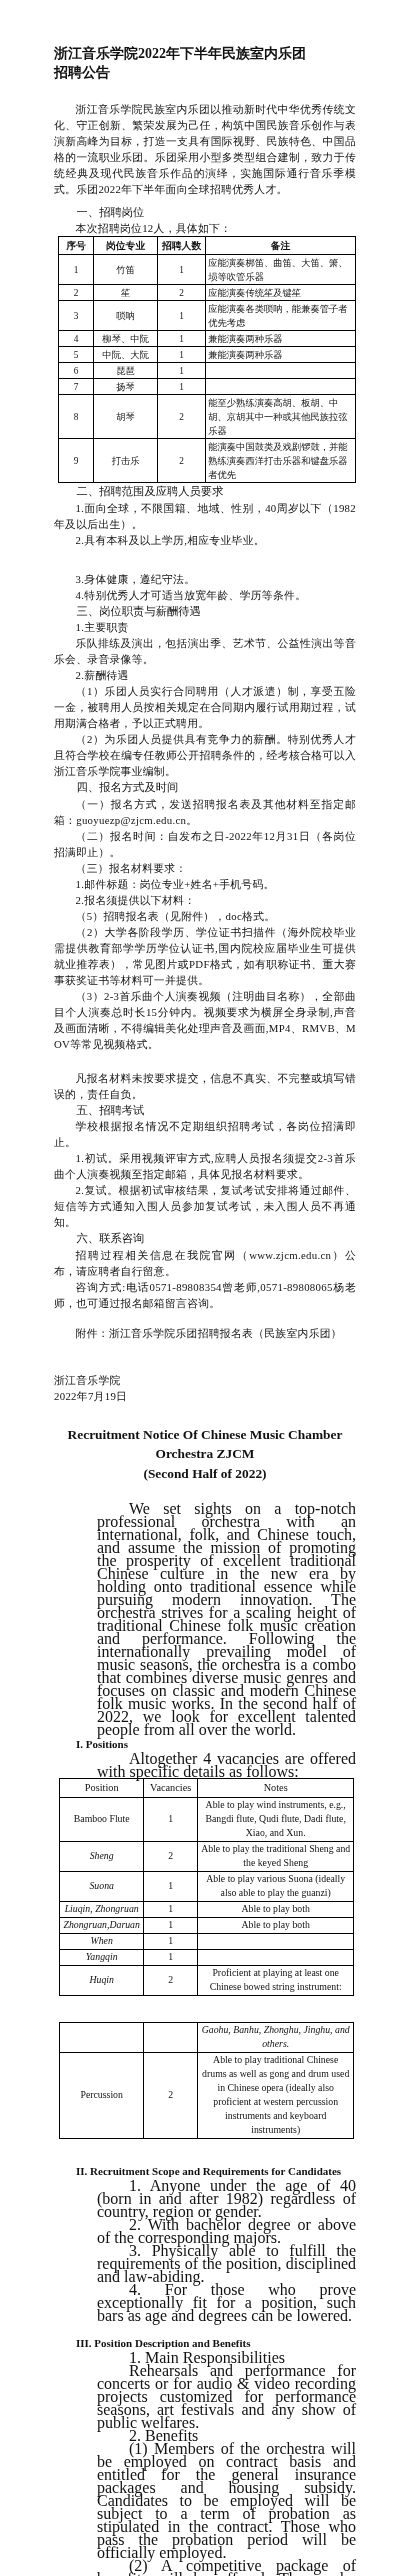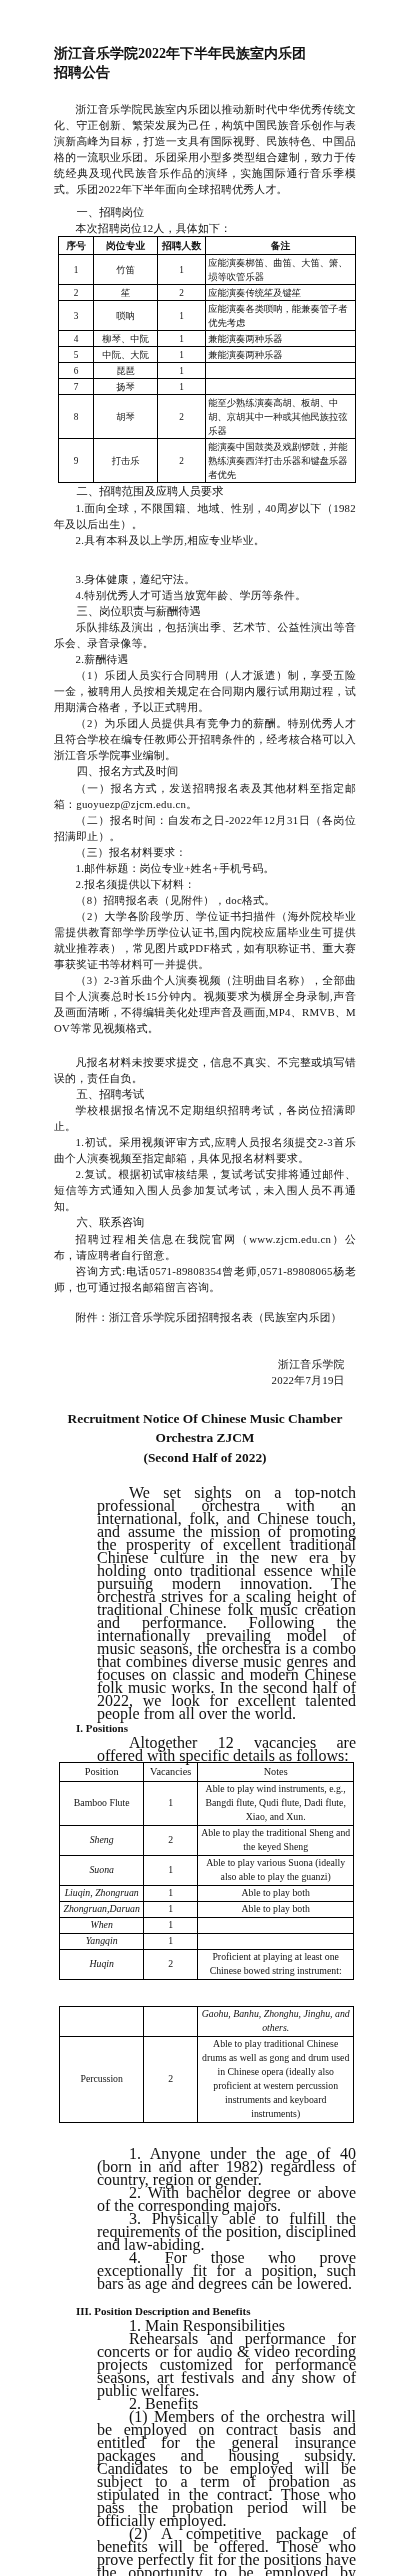--- a/index.html
+++ b/index.html
@@ -122,6 +122,7 @@
       <div class="p-cn">3.身体健康，遵纪守法。</div>
       <div class="p-cn">4.特别优秀人才可适当放宽年龄、学历等条件。</div>
       <div class="h-cn">三、岗位职责与薪酬待遇</div>
+      <div class="p-cn">1.主要职责</div>
       <div class="p-cn">乐队排练及演出，包括演出季、艺术节、公益性演出等音乐会、录音录像等。</div>
       <div class="p-cn">2.薪酬待遇</div>
       <div class="p-cn">（1）乐团人员实行合同聘用（人才派遣）制，享受五险一金，被聘用人员按相关规定在合同期内履行试用期过程，试用期满合格者，予以正式聘用。</div>

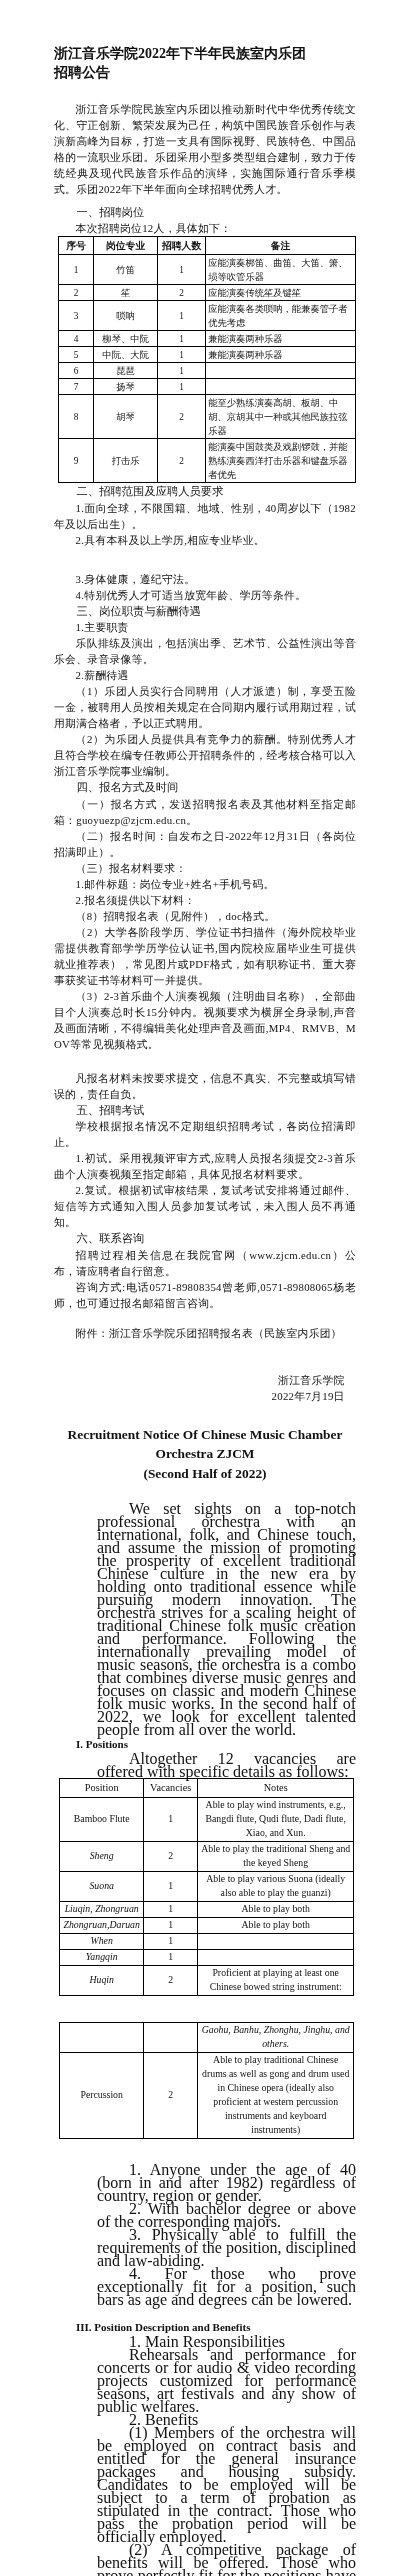--- a/index.html
+++ b/index.html
@@ -133,7 +133,7 @@
       <div class="p-cn">（三）报名材料要求：</div>
       <div class="p-cn">1.邮件标题：岗位专业+姓名+手机号码。</div>
       <div class="p-cn">2.报名须提供以下材料：</div>
-      <div class="p-cn">（8）招聘报名表（见附件），doc格式。</div>
+      <div class="p-cn">（5）招聘报名表（见附件），doc格式。</div>
       <div class="p-cn">（2）大学各阶段学历、学位证书扫描件（海外院校毕业需提供教育部学学历学位认证书,国内院校应届毕业生可提供就业推荐表），常见图片或PDF格式，如有职称证书、重大赛事获奖证书等材料可一并提供。</div>
       <div class="p-cn">（3）2-3首乐曲个人演奏视频（注明曲目名称），全部曲目个人演奏总时长15分钟内。视频要求为横屏全身录制,声音及画面清晰，不得编辑美化处理声音及画面,MP4、RMVB、MOV等常见视频格式。</div>
       <div class="spacer" style="height: 18px;"></div>

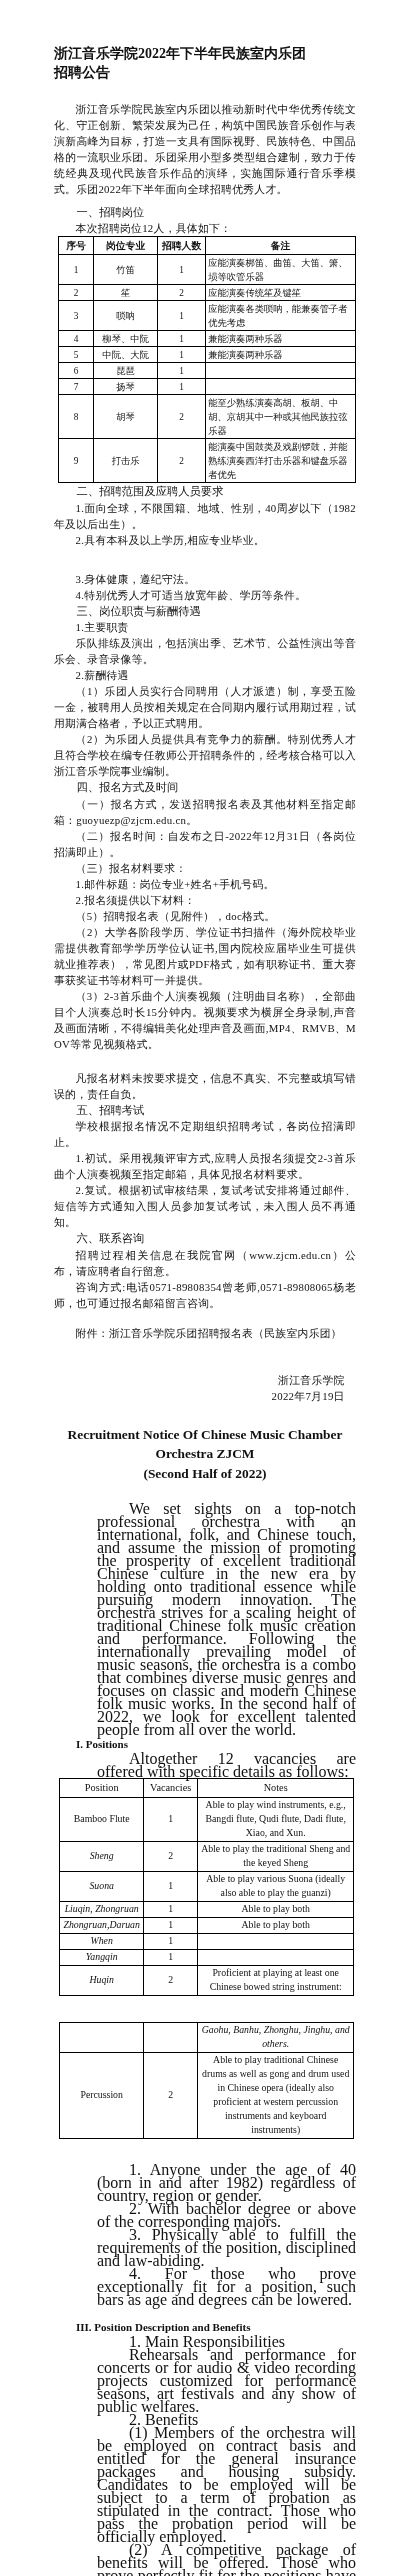--- a/index.html
+++ b/index.html
@@ -10,7 +10,7 @@
   .title-cn { font-size: 14px; font-weight: bold; line-height: 19px; }
   .p-cn  { font-size: 10.8px; line-height: 16px; text-align: justify; text-indent: 2em; letter-spacing: 0.3px; word-break: break-all; }
   .h-cn  { font-size: 11.3px; font-weight: normal; line-height: 16.5px; text-indent: 2em; }
-  .sig-cn{ font-size: 10.8px; line-height: 16px; text-align: right; padding-right: 11.3px; letter-spacing: 0.3px; }
+  .sig-cn{ font-size: 10.8px; line-height: 16px; text-align: left; padding-right: 11.3px; letter-spacing: 0.3px; }
 
   .title-en { font-size: 13.4px; font-weight: bold; text-align: center; line-height: 19.6px; }
   .p-en  { font-size: 16px; line-height: 13px; text-align: justify; text-indent: 2em; margin-left: 43px; }

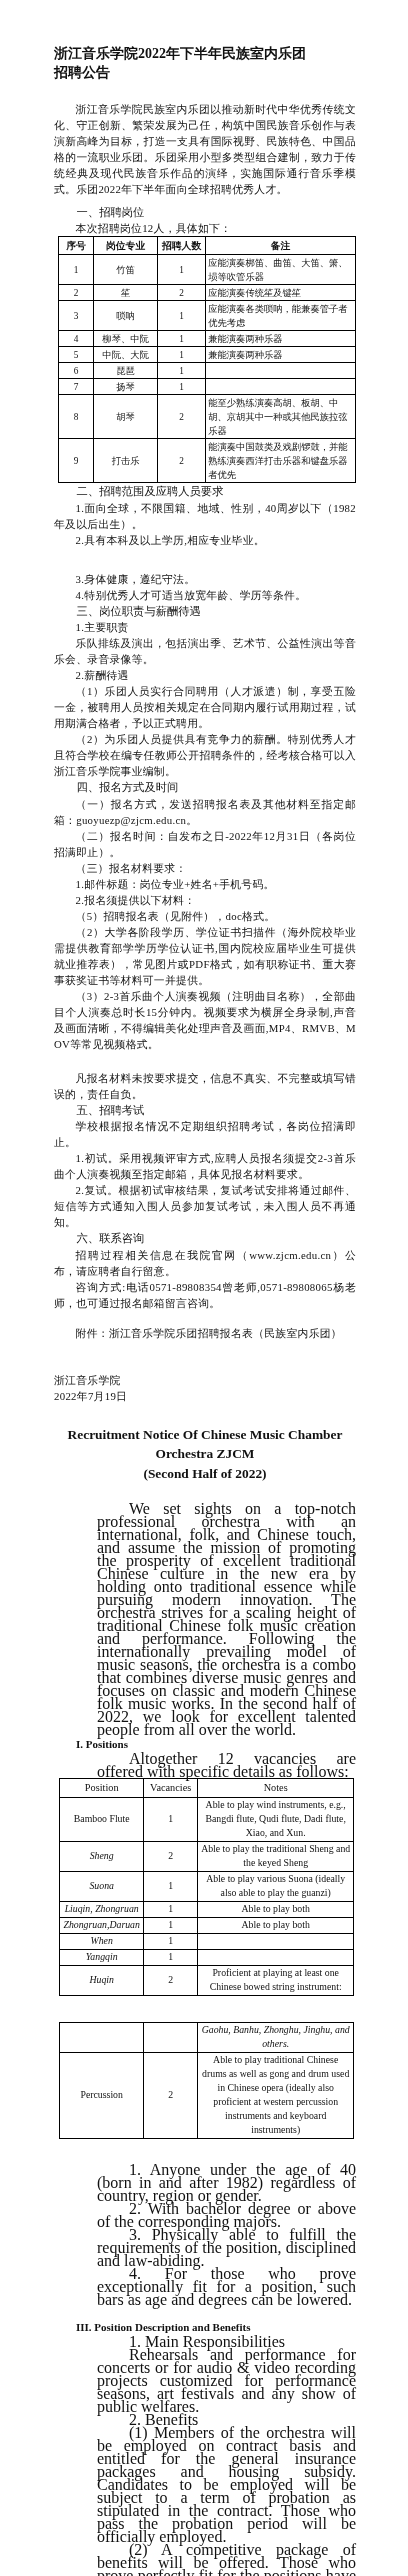--- a/index.html
+++ b/index.html
@@ -157,7 +157,7 @@
       <div class="spacer" style="height: 18.5px;"></div>
       <div class="p-en">We set sights on a top-notch professional orchestra with an international, folk, and Chinese touch, and assume the mission of promoting the prosperity of excellent traditional Chinese culture in the new era by holding onto traditional essence while pursuing modern innovation. The orchestra strives for a scaling height of traditional Chinese folk music creation and performance. Following the internationally prevailing model of music seasons, the orchestra is a combo that combines diverse music genres and focuses on classic and modern Chinese folk music works. In the second half of 2022, we look for excellent talented people from all over the world.</div>
       <div class="h-en">I. Positions</div>
-      <div class="p-en">Altogether 12 vacancies are offered with specific details as follows:</div>
+      <div class="p-en">Altogether 4 vacancies are offered with specific details as follows:</div>
       <table class="doc en-table">
         <colgroup>
           <col style="width: 84px;">

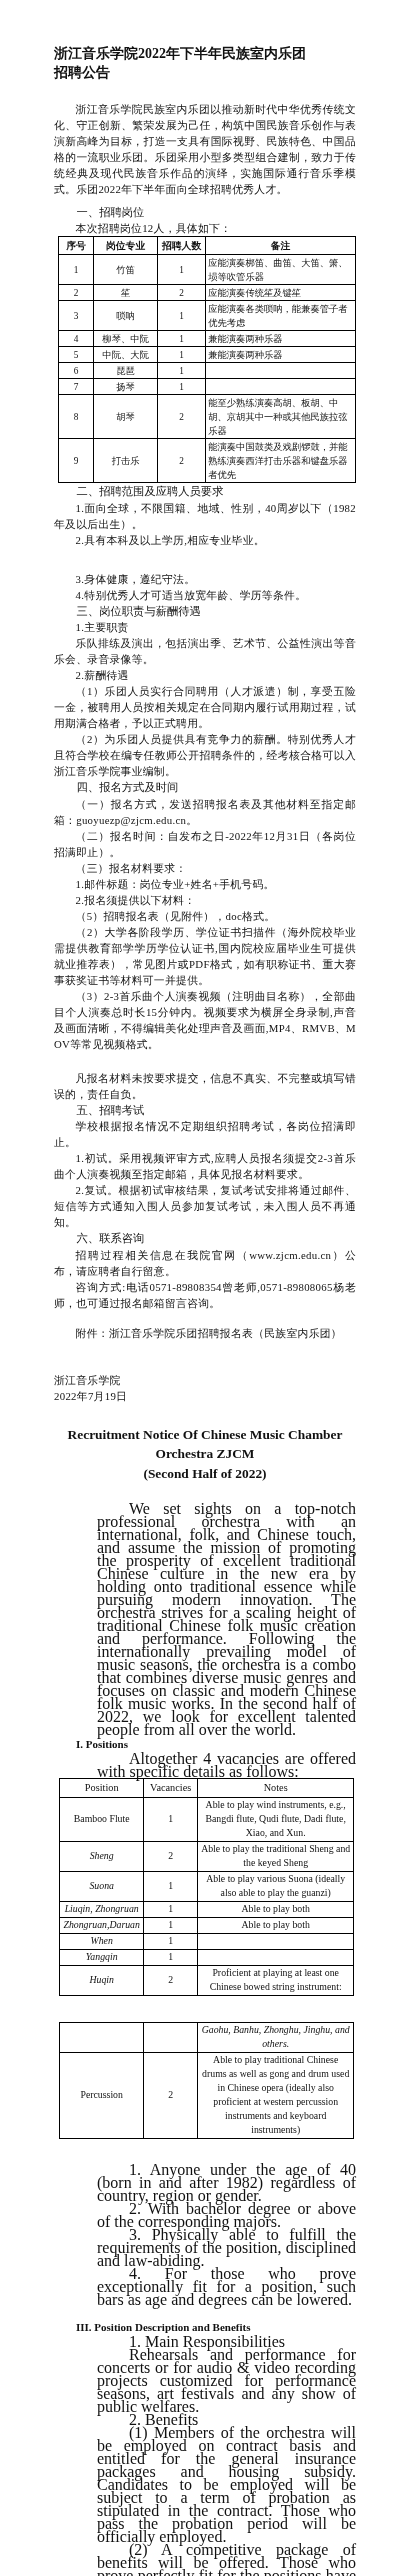--- a/index.html
+++ b/index.html
@@ -235,6 +235,7 @@
         </tbody>
       </table>
       <div class="spacer" style="height: 24px;"></div>
+      <div class="h-en">II. Recruitment Scope and Requirements for Candidates</div>
       <div class="p-en">1. Anyone under the age of 40 (born in and after 1982) regardless of country, region or gender.</div>
       <div class="p-en">2. With bachelor degree or above of the corresponding majors.</div>
       <div class="p-en">3. Physically able to fulfill the requirements of the position, disciplined and law-abiding.</div>

